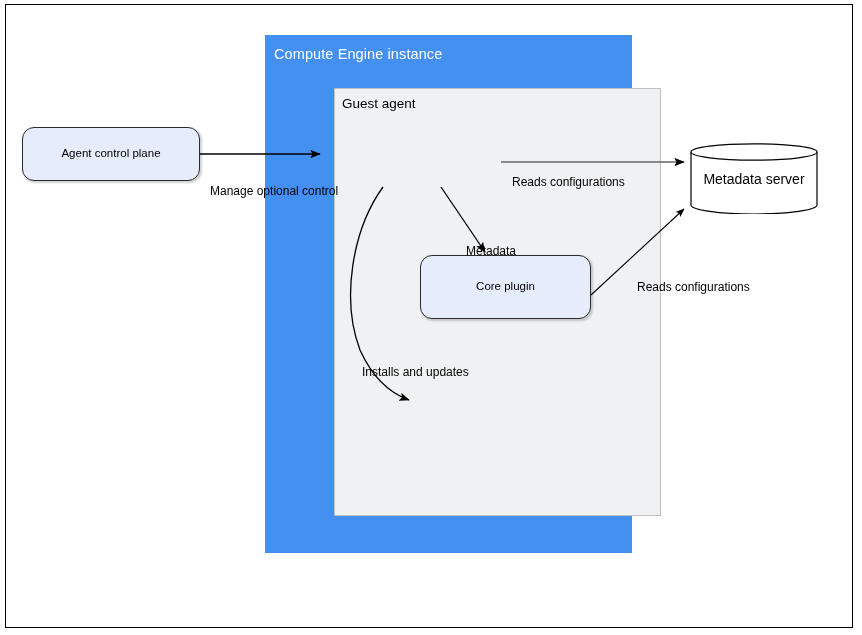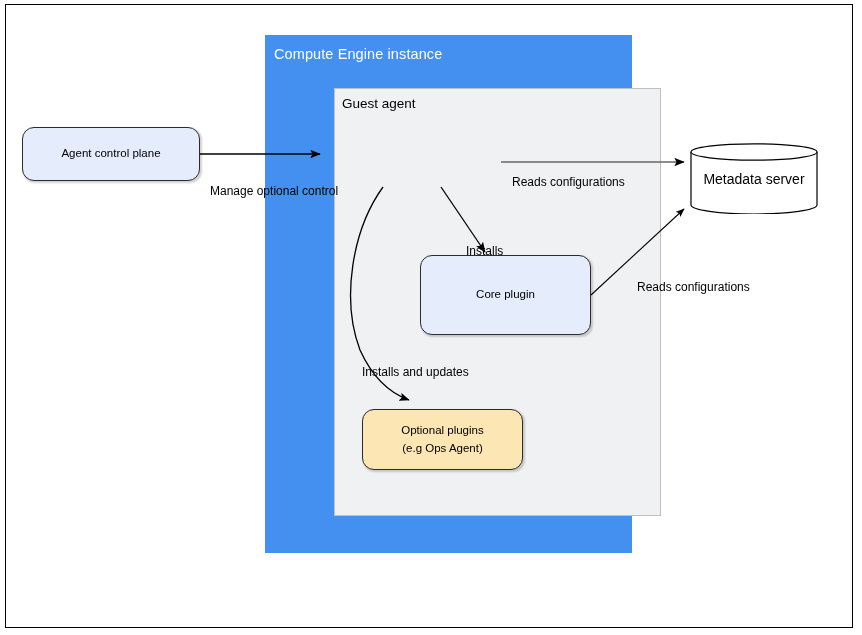--- a/index.html
+++ b/index.html
@@ -196,7 +196,7 @@
 
   <div class="edge-label" id="lbl-reads-top">Reads configurations</div>
 
-  <div class="edge-label" id="lbl-manages">Installs</div>
+  <div class="edge-label" id="lbl-manages">Metadata</div>
 
   <div class="edge-label" id="lbl-installs">Installs and updates</div>
 

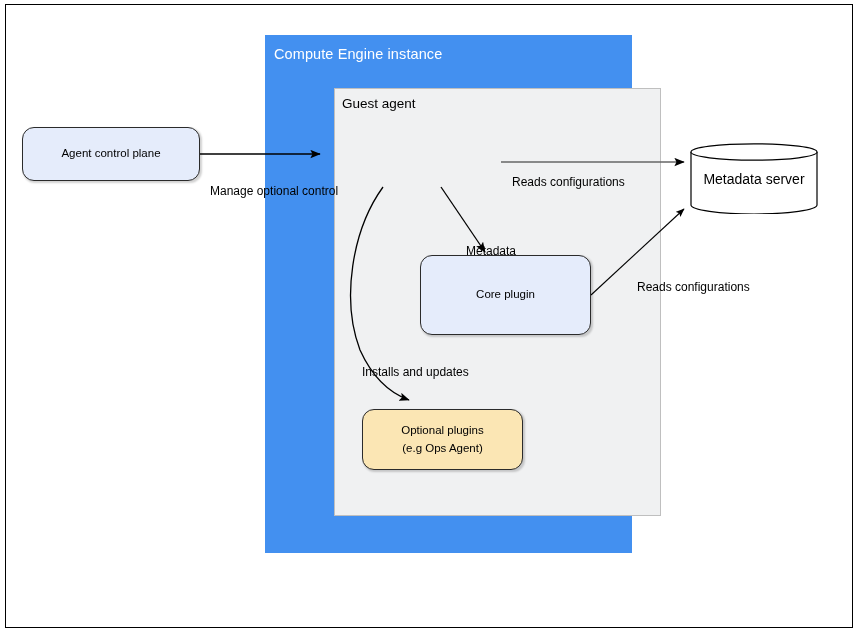--- a/index.html
+++ b/index.html
@@ -89,7 +89,7 @@
 
   #node-acp { left: 22px;  top: 127px; width: 178px; height: 54px; }
   #node-gam { left: 325px; top: 122px; width: 176px; height: 65px; }
-  #node-core{ left: 420px; top: 255px; width: 171px; height: 80px; }
+  #node-core{ left: 420px; top: 255px; width: 171px; height: 64px; }
   #node-opt { left: 362px; top: 409px; width: 161px; height: 61px; }
 
   

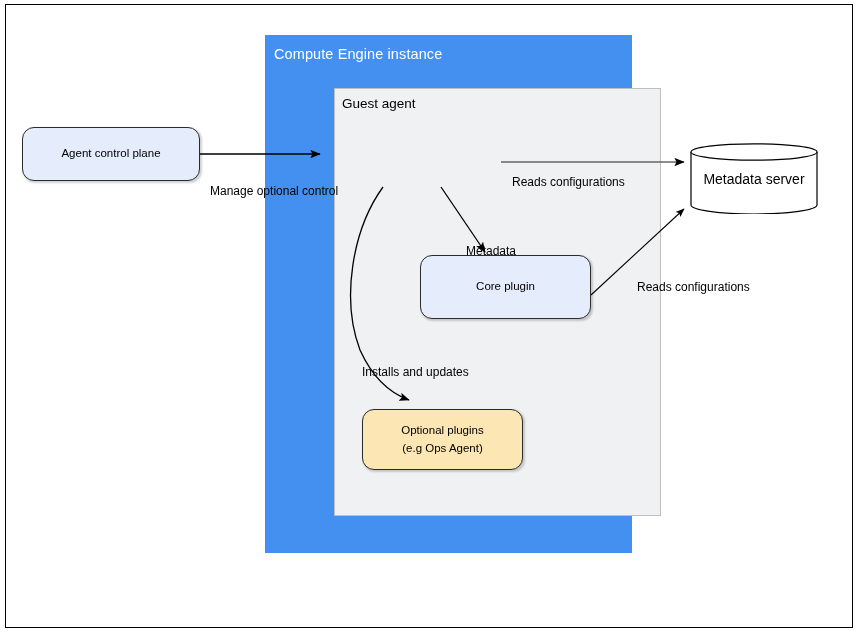--- a/index.html
+++ b/index.html
@@ -179,10 +179,6 @@
     <span>Core plugin</span>
   </div>
 
-  <div class="node amber" id="node-opt">
-    <span>Optional plugins</span>
-    <span>(e.g  Ops Agent)</span>
-  </div>
 
   <div class="cylinder">
     <svg width="128" height="71" viewBox="0 0 128 71" xmlns="http://www.w3.org/2000/svg" style="position:absolute;left:0;top:0;">

